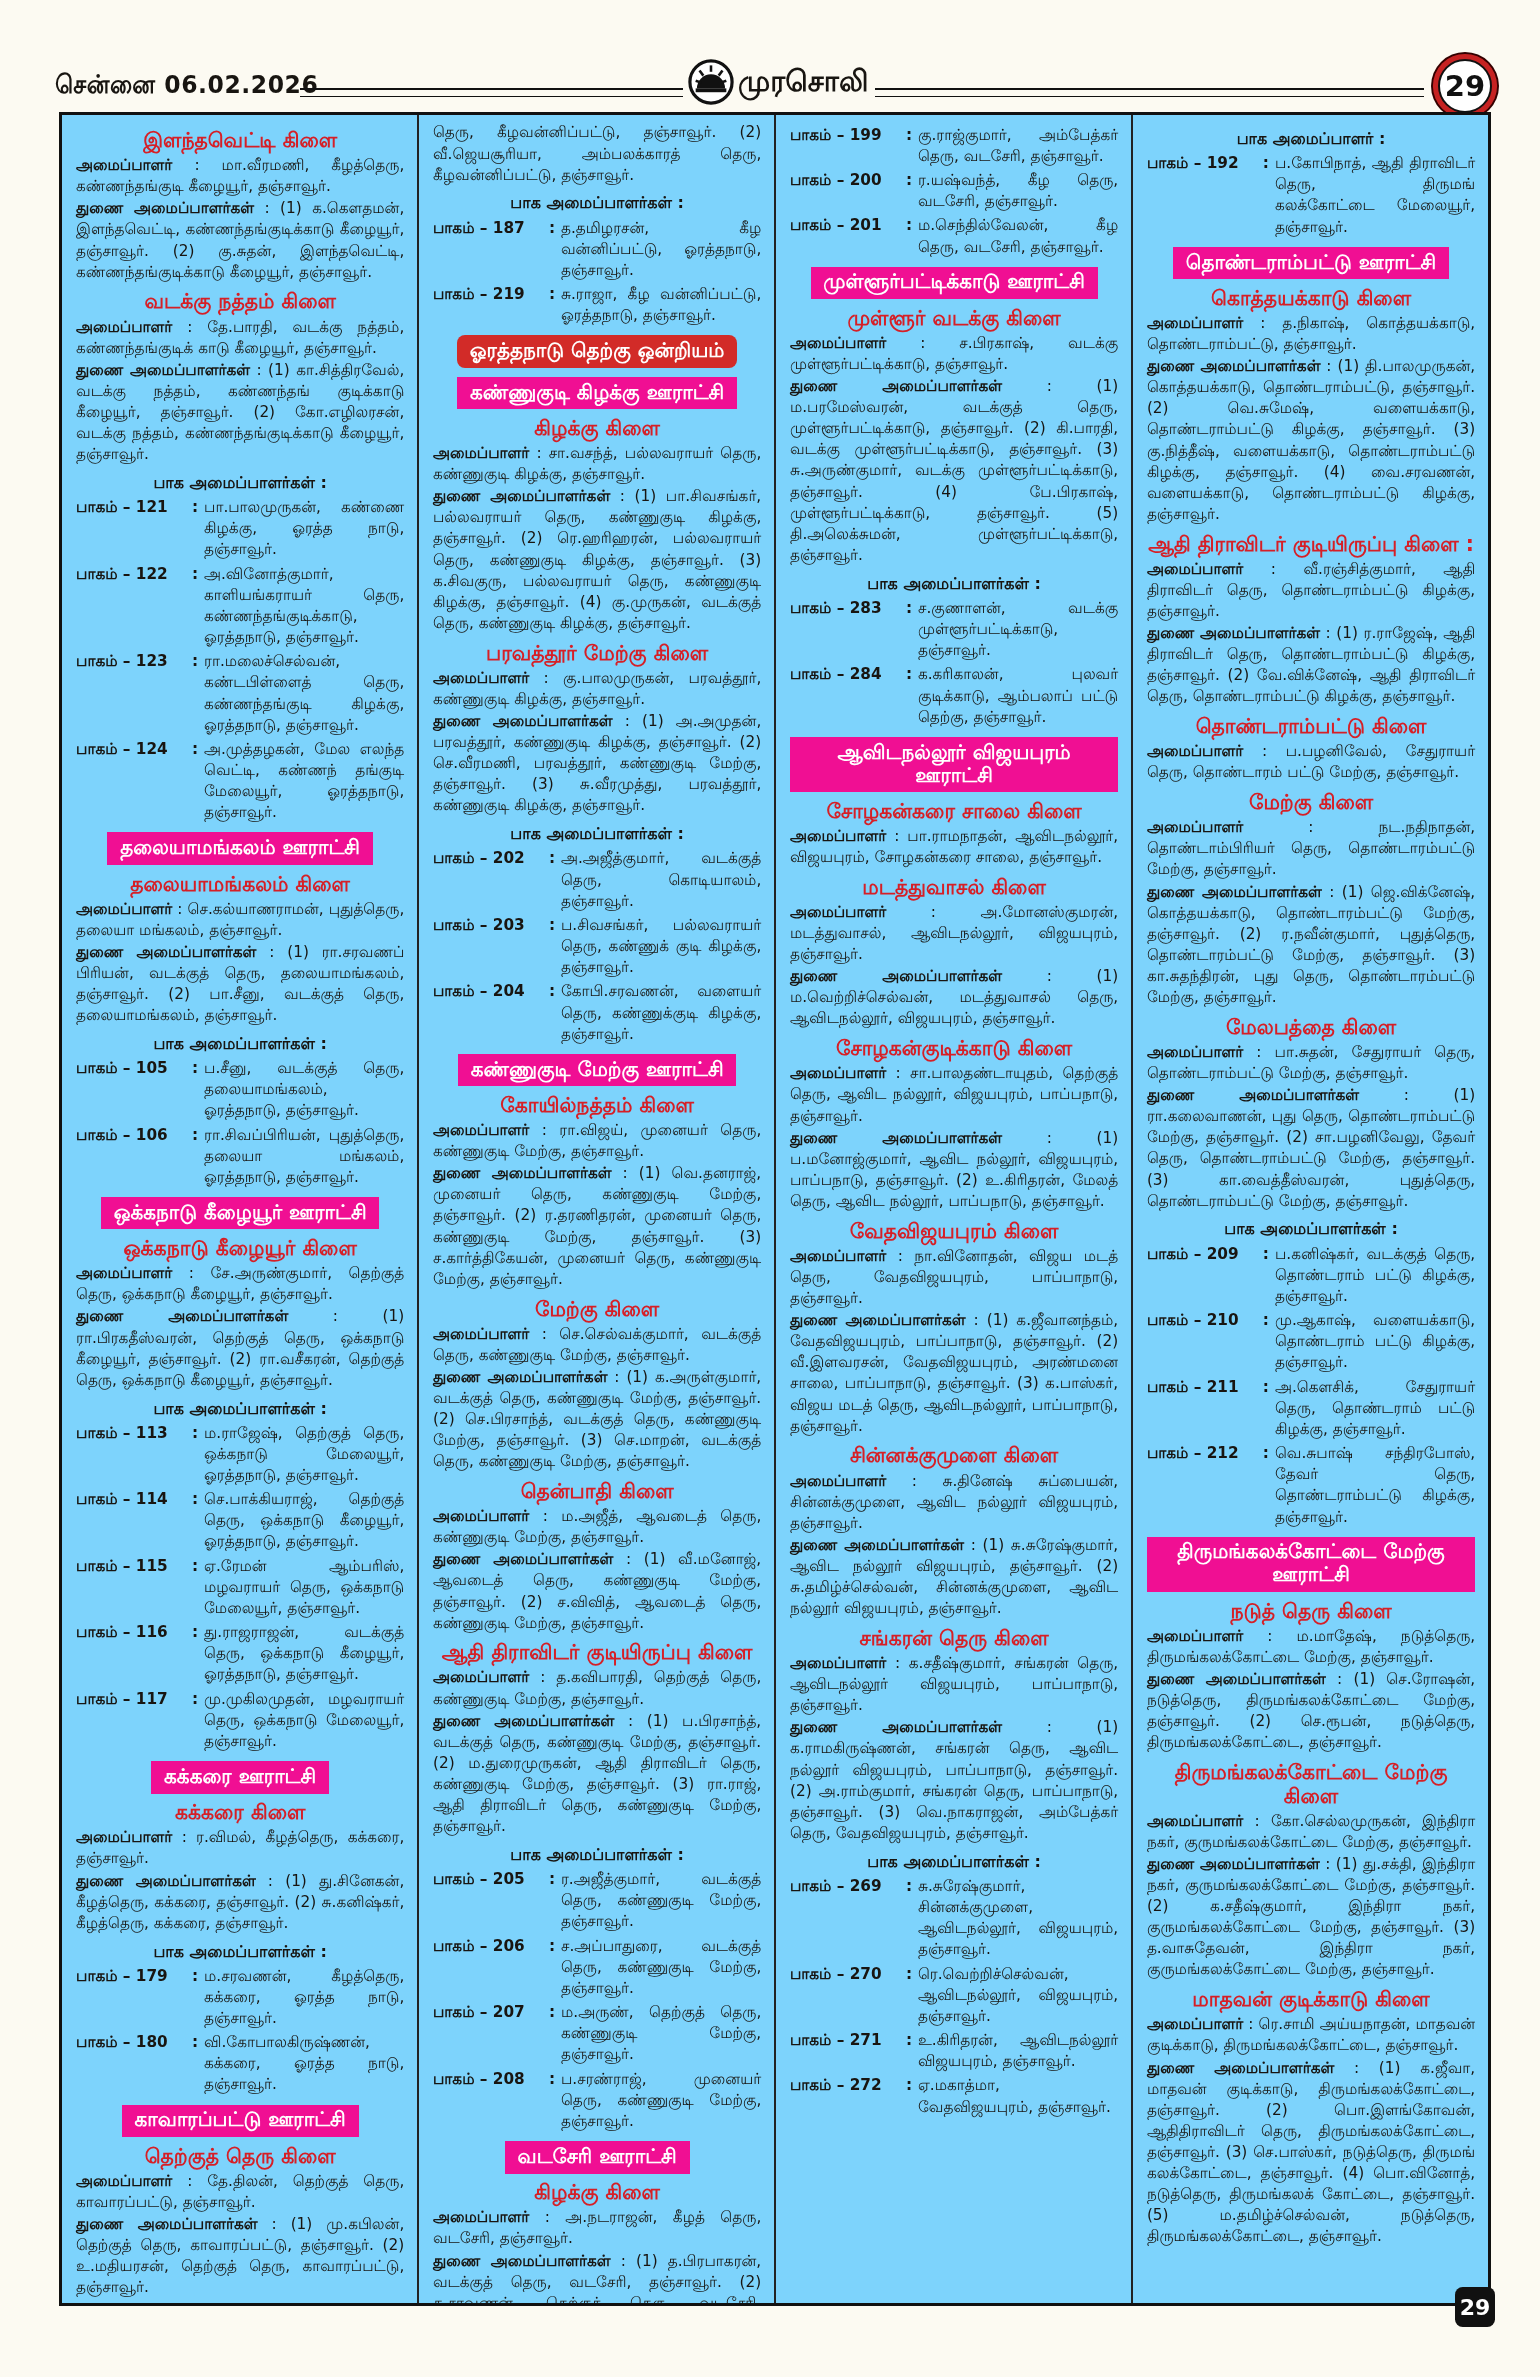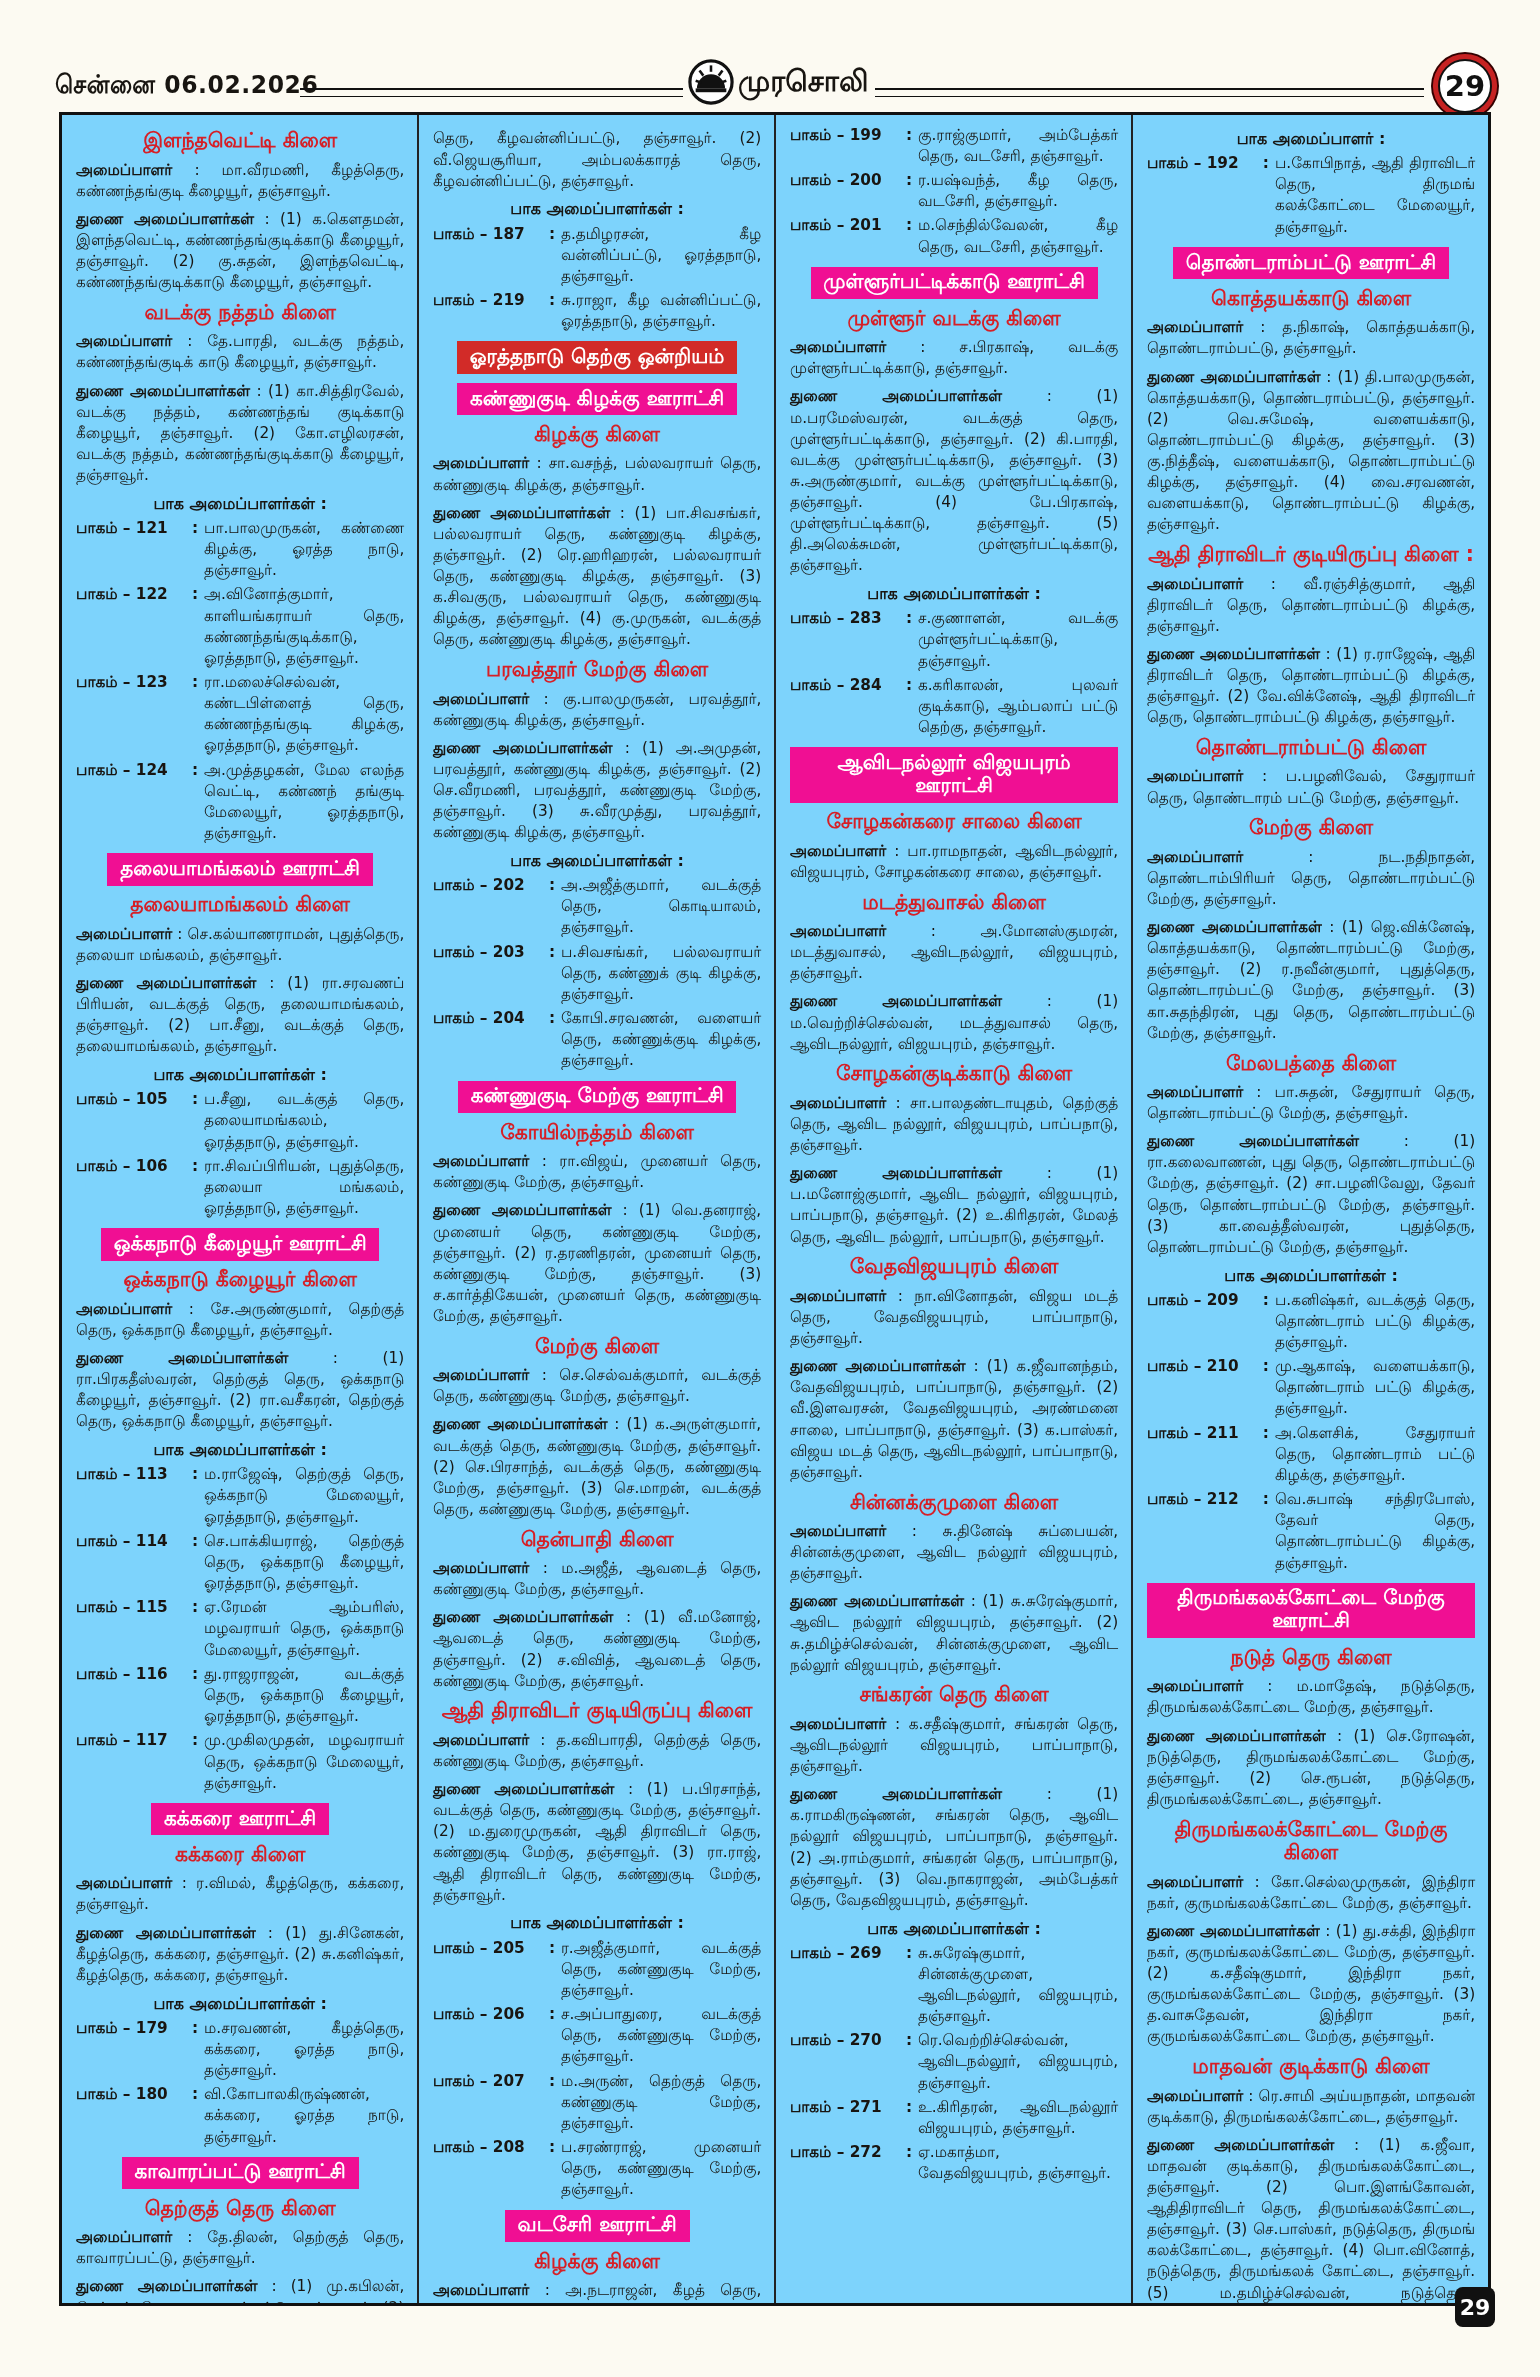--- a/index.html
+++ b/index.html
@@ -30,7 +30,7 @@
   .banner.panch{background:#f00f93;}
   .branch{color:#d61f26;font-weight:bold;font-size:20.4px;text-align:center;margin:7.7px 0 2.6px 0;line-height:1.15;}
   .center-head{text-align:center;font-weight:bold;font-size:16px;margin:7.7px 0 2.6px 0;}
-  .para{font-size:15.3px;line-height:1.38;text-align:justify;margin:7px 0;}
+  .para{font-size:15.3px;line-height:1.38;text-align:justify;margin:1px 0;}
   .plabel{font-weight:bold;}
   .part{display:flex;font-size:15.3px;line-height:1.38;margin:3.2px 0;}
   .part-num{flex:0 0 110px;font-weight:bold;white-space:nowrap;}

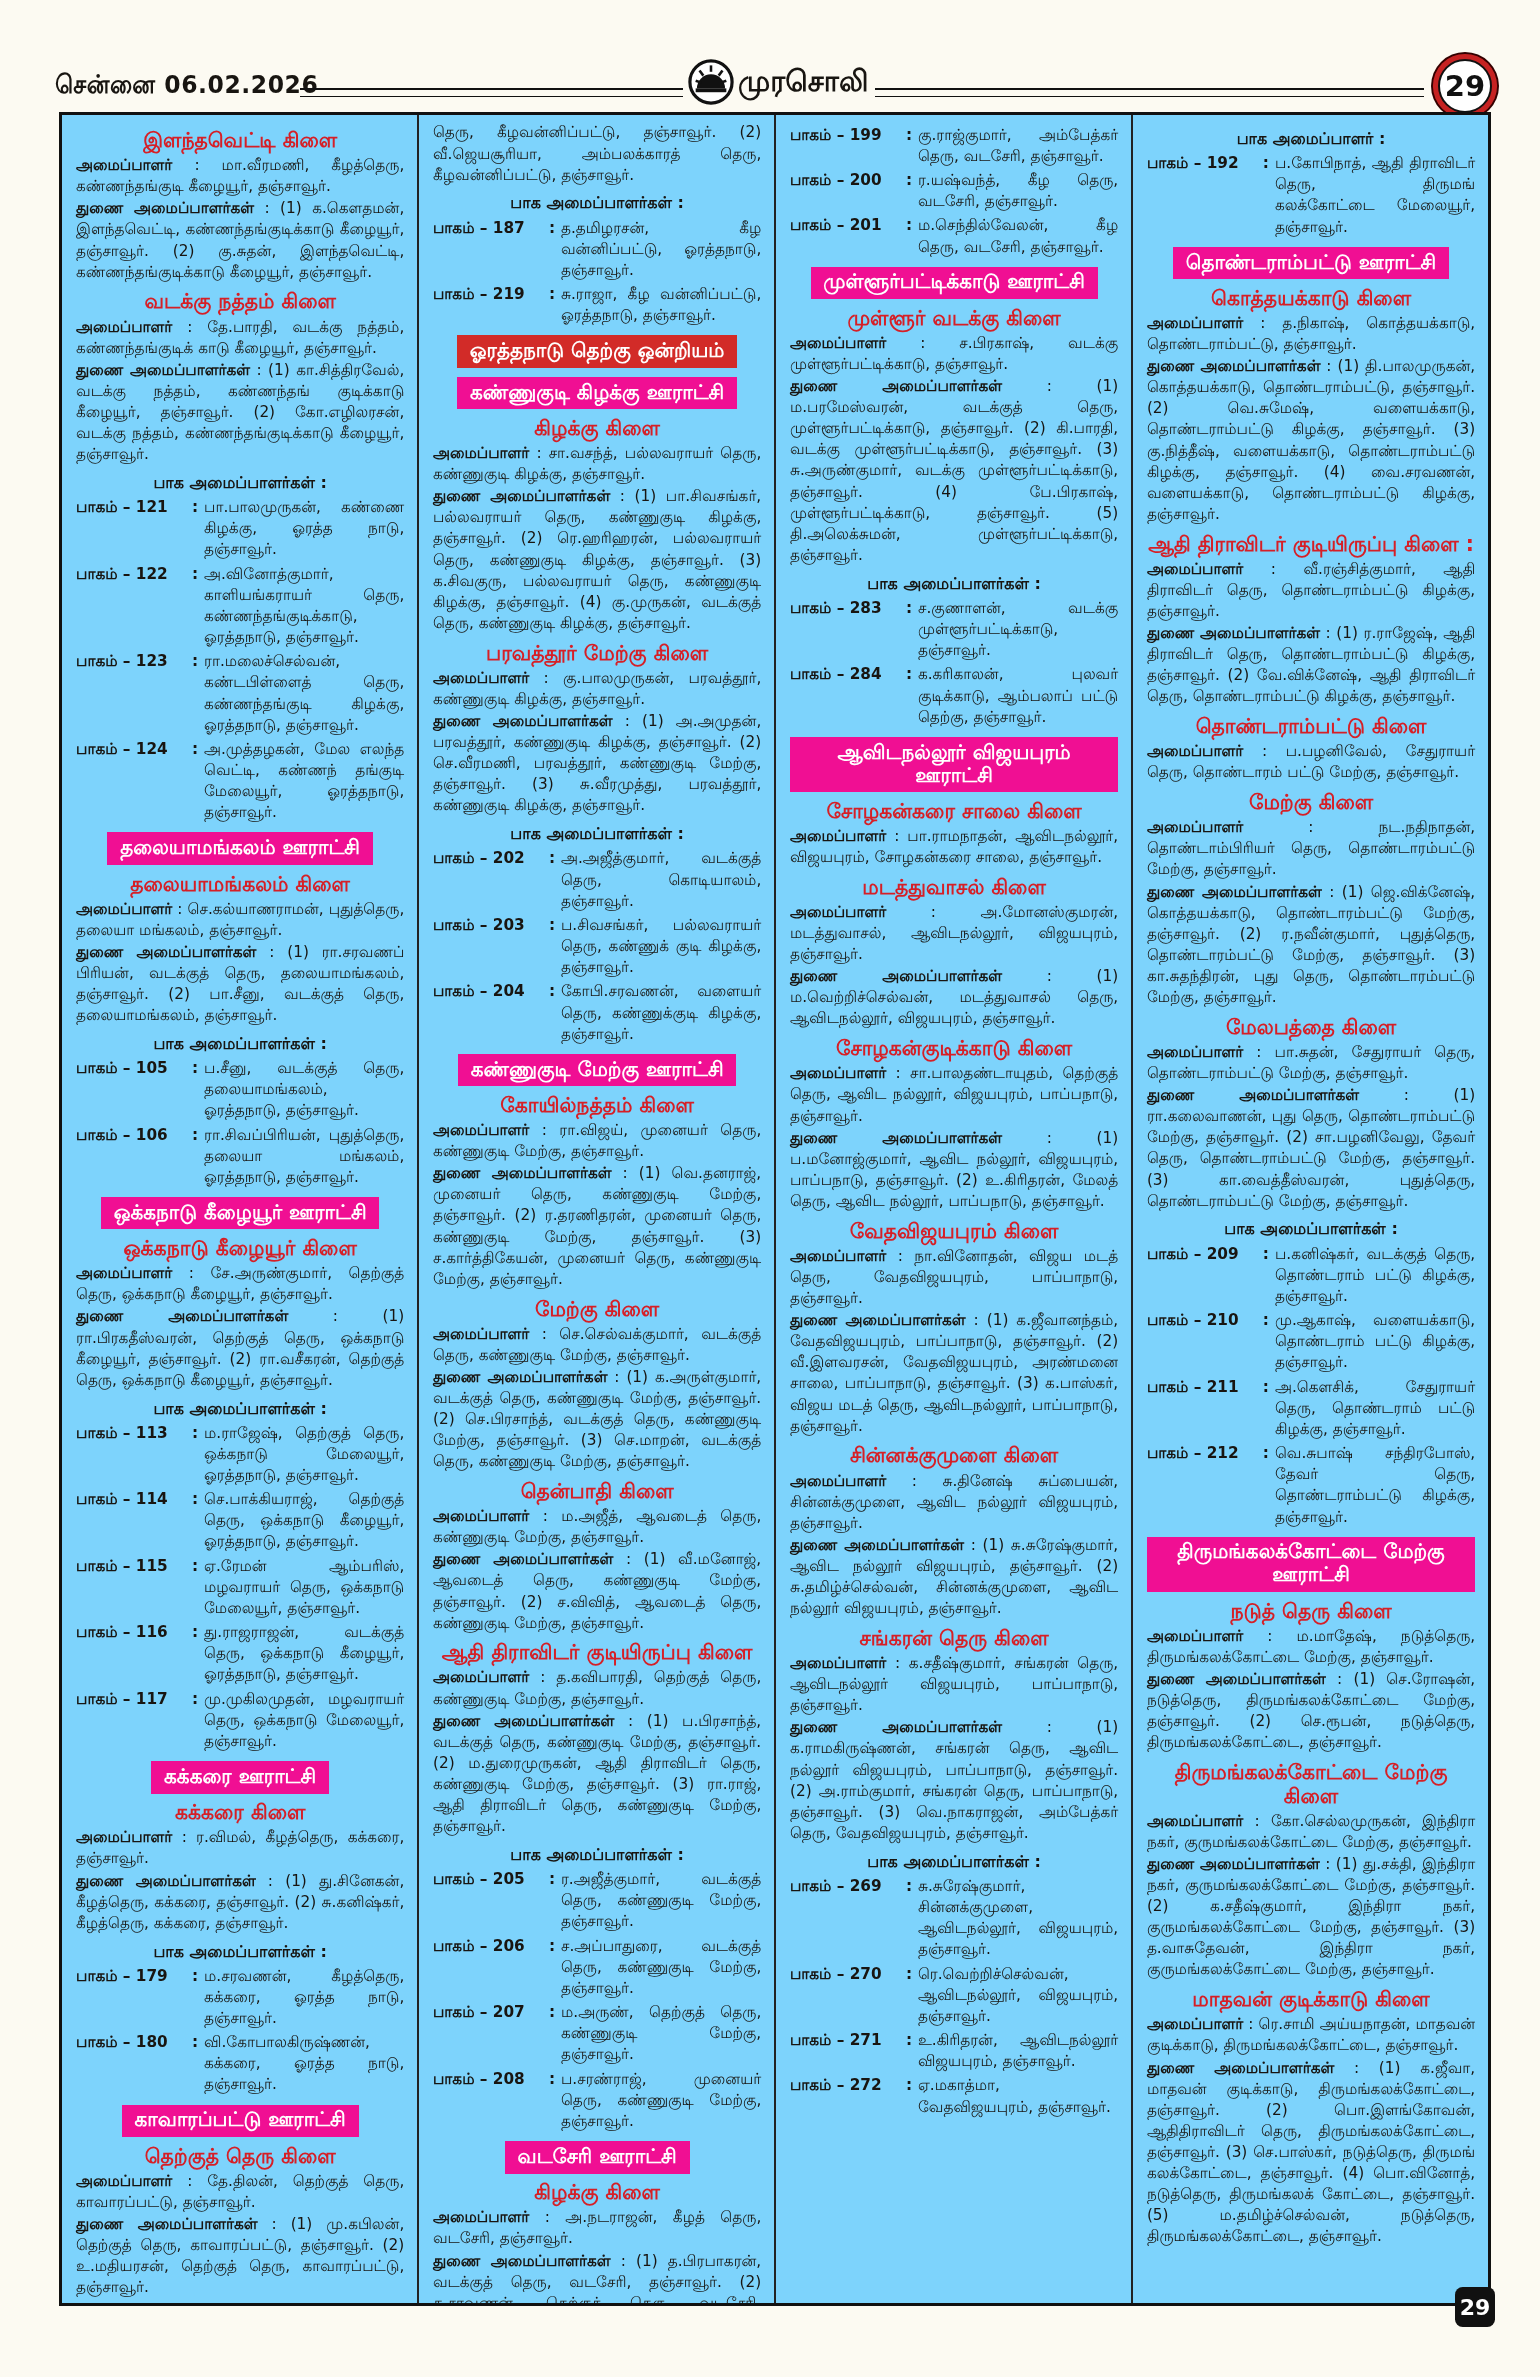--- a/index.html
+++ b/index.html
@@ -26,7 +26,7 @@
   .banner-wrap{text-align:center;margin:9px 0 3.8px 0;}
   .banner{display:inline-block;color:#fff;font-weight:bold;font-size:20px;line-height:1.15;
           padding:3.8px 12.8px 5.7px 12.8px;}
-  .banner.union{background:#d22b28;}
+  .banner.union{background:#d22b28;border-radius:8px;}
   .banner.panch{background:#f00f93;}
   .branch{color:#d61f26;font-weight:bold;font-size:20.4px;text-align:center;margin:7.7px 0 2.6px 0;line-height:1.15;}
   .center-head{text-align:center;font-weight:bold;font-size:16px;margin:7.7px 0 2.6px 0;}

